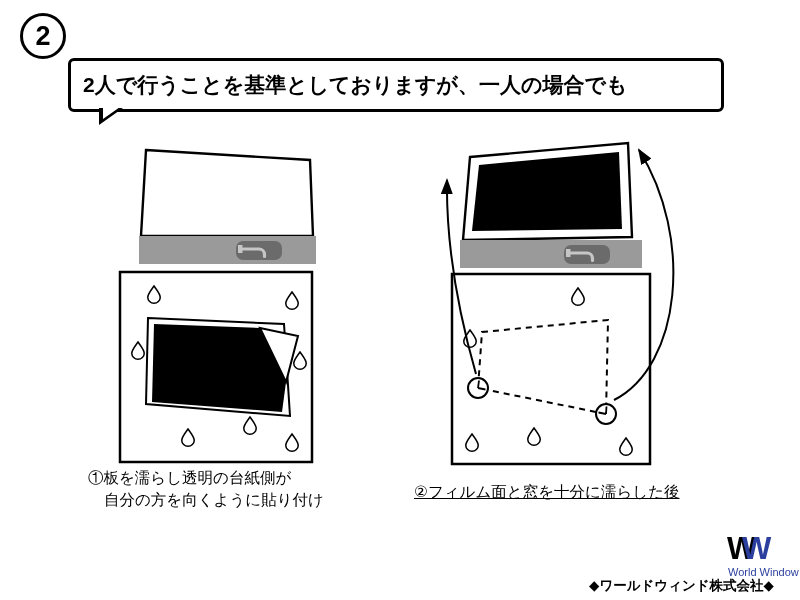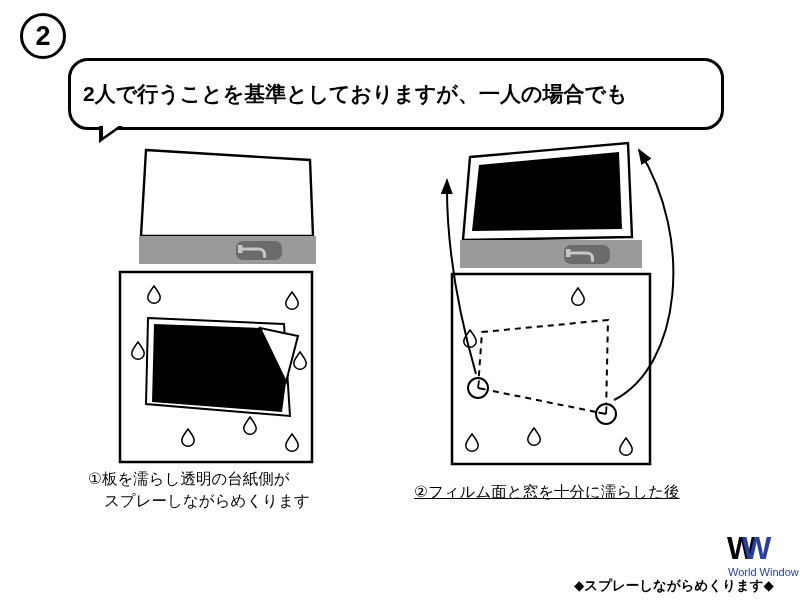--- a/index.html
+++ b/index.html
@@ -20,8 +20,8 @@
   
   .bubble {
     position:absolute; left:68px; top:58px; width:626px;
-    border:3px solid #000; border-radius:20px; background:#fff;
-    padding:19px 12px; font-size:21px; font-weight:700; line-height:28px;
+    border:3px solid #000; border-radius:6px; background:#fff;
+    padding:10px 12px; font-size:21px; font-weight:700; line-height:28px;
     white-space:nowrap;
   }
   .bubble::after {

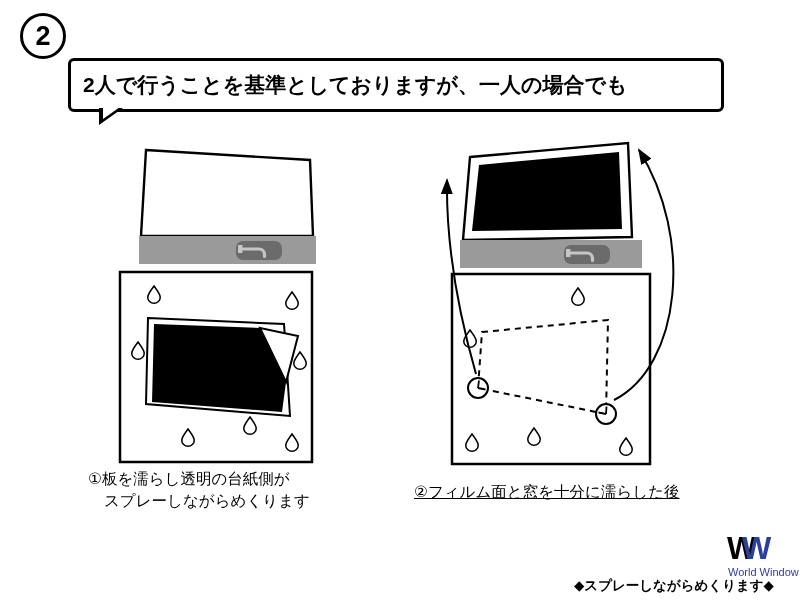--- a/index.html
+++ b/index.html
@@ -39,7 +39,7 @@
 
   .caption { position:absolute; font-size:15.5px; line-height:22px; font-weight:400; }
   .caption .cont { padding-left:16px; }
-  .caption-left  { left:88px;  top:468px; }
+  .caption-left  { left:88px;  top:468px;font-family:Liberation Mono, monospace; }
   .caption-right { left:414px; top:481px;text-decoration:underline; }
 
   

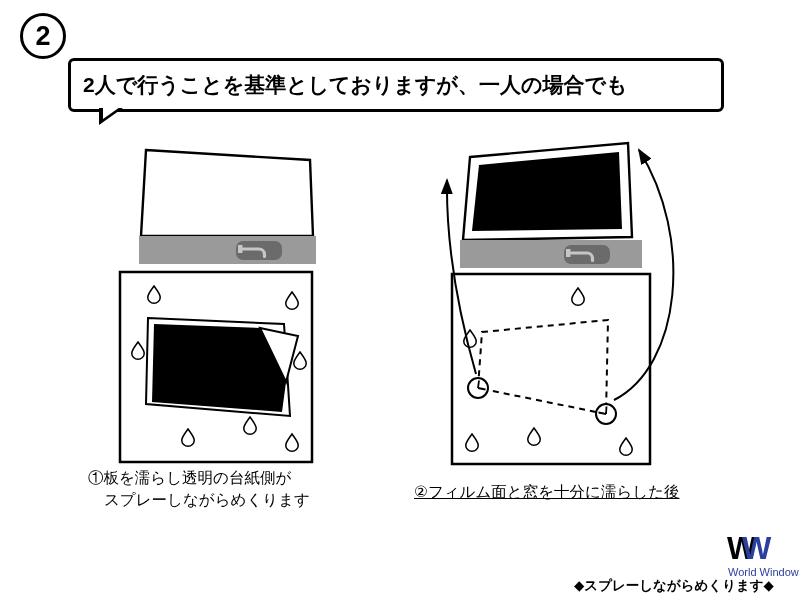--- a/index.html
+++ b/index.html
@@ -138,7 +138,7 @@
 
   <div class="caption caption-left">
     <div>①板を濡らし透明の台紙側が</div>
-    <div class="cont">スプレーしながらめくります</div>
+    <div class="cont">自分の方を向くように貼り付け</div>
   </div>
 
   <div class="caption caption-right">

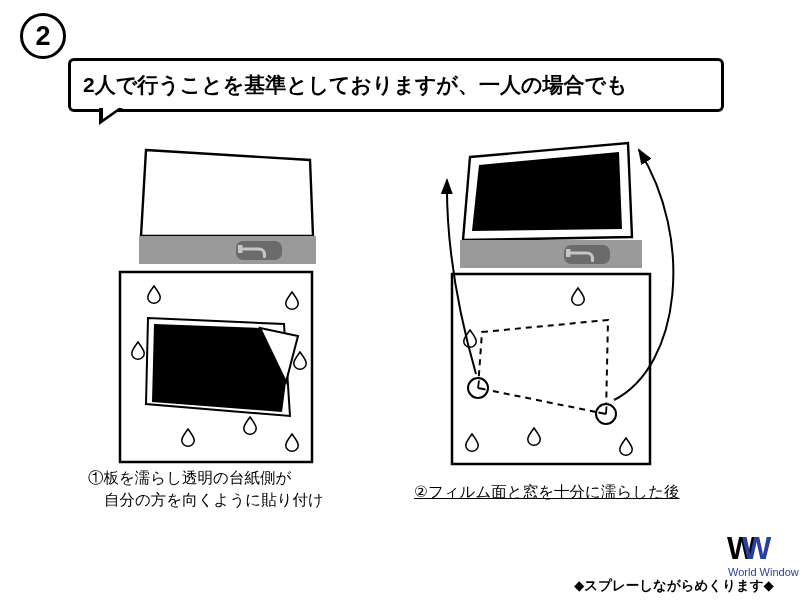--- a/index.html
+++ b/index.html
@@ -150,7 +150,7 @@
     <span class="w2">W</span>
     <span class="sub">World Window</span>
   </div>
-  <div class="company">◆スプレーしながらめくります◆</div>
+  <div class="company">◆ワールドウィンド株式会社◆</div>
 
 </div>
 

